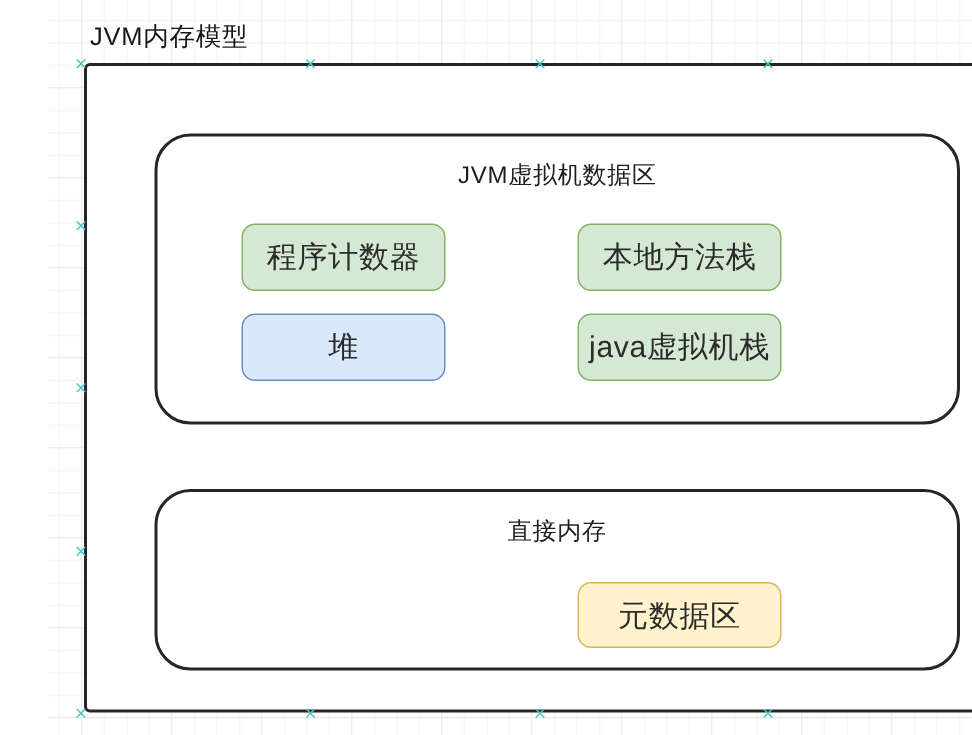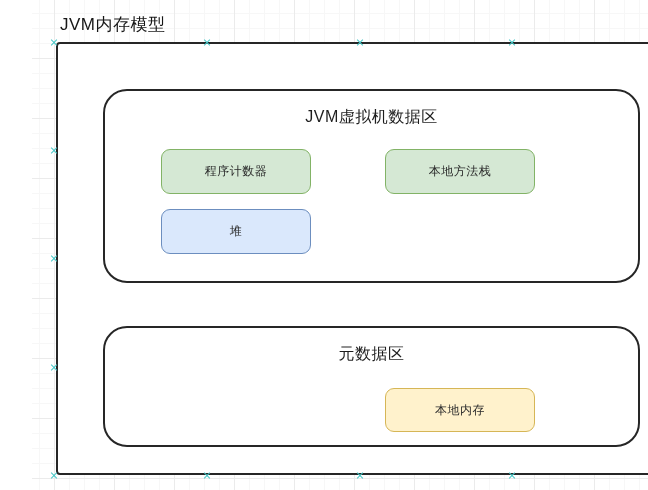--- a/index.html
+++ b/index.html
@@ -69,14 +69,14 @@
 
   .cell {
     position: absolute;
-    width: 150px;
+    width: 136px;
     height: 45px;
     border: 1.5px solid #999;
     border-radius: 9px;
     display: flex;
     align-items: center;
     justify-content: center;
-    font-size: 12px;
+    font-size: 20px;
     color: #2b2b2b;
     letter-spacing: 0.5px;
     white-space: nowrap;

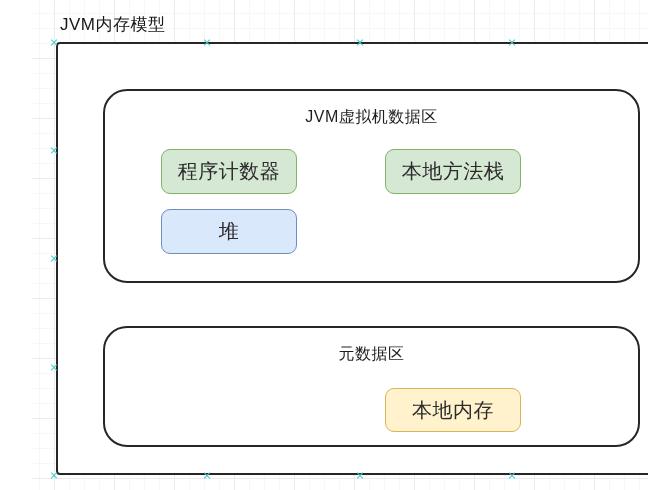--- a/index.html
+++ b/index.html
@@ -138,6 +138,7 @@
 
       <div class="cell cell-heap" style="background: rgb(218, 232, 252); border-color: rgb(108, 142, 191);">堆</div>
 
+      <div class="cell cell-jvs" style="background: rgb(213, 232, 212); border-color: rgb(130, 179, 102);">java虚拟机栈</div>
     </div>
 
     <div class="group-box group-native">

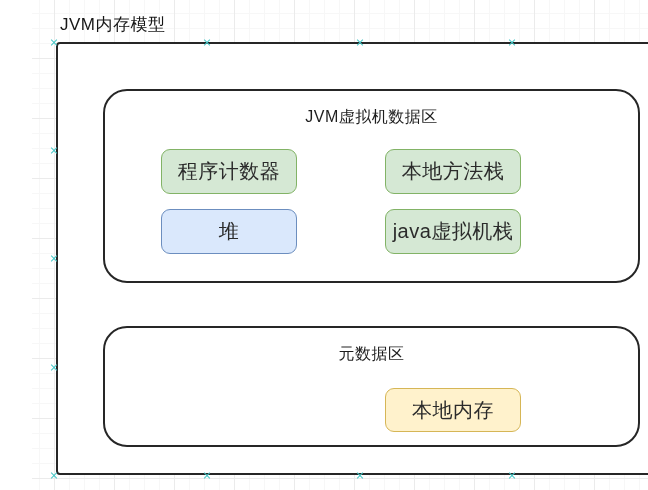--- a/index.html
+++ b/index.html
@@ -142,7 +142,7 @@
     </div>
 
     <div class="group-box group-native">
-      <div class="group-title">元数据区</div>
+      <div class="group-title">直接内存</div>
 
 
       <div class="cell cell-direct" style="background: rgb(255, 242, 204); border-color: rgb(214, 182, 86);">本地内存</div>

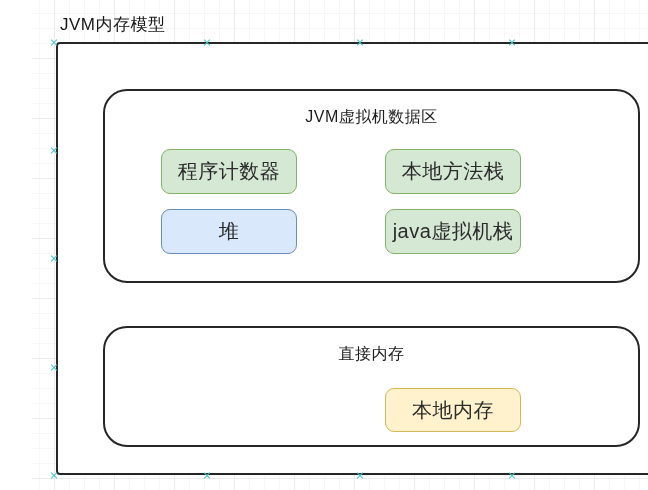--- a/index.html
+++ b/index.html
@@ -145,7 +145,7 @@
       <div class="group-title">直接内存</div>
 
 
-      <div class="cell cell-direct" style="background: rgb(255, 242, 204); border-color: rgb(214, 182, 86);">本地内存</div>
+      <div class="cell cell-direct" style="background: rgb(255, 242, 204); border-color: rgb(214, 182, 86);">元数据区</div>
     </div>
 
   </div>

